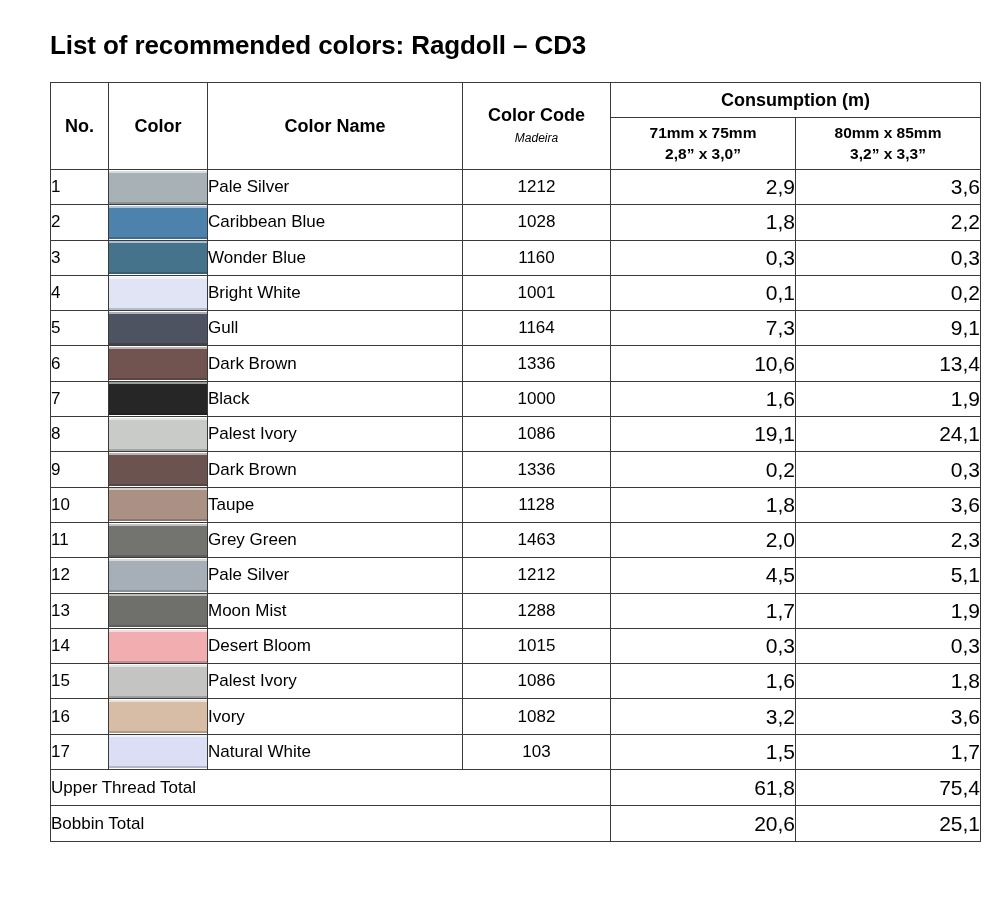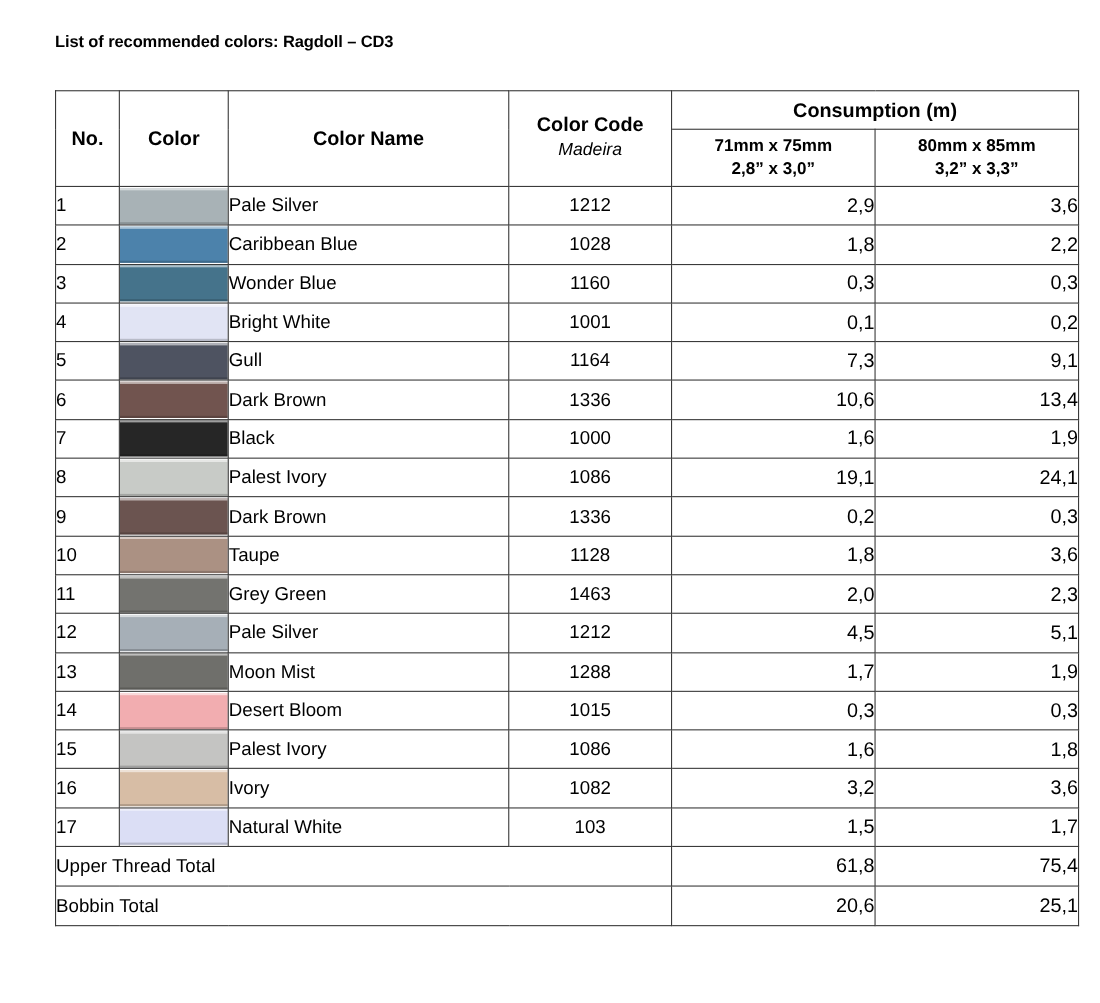--- a/index.html
+++ b/index.html
@@ -23,7 +23,7 @@
     position: absolute;
     left: 50px;
     top: 30px;
-    font-size: 15px;
+    font-size: 26px;
     font-weight: bold;
     color: #000000;
     letter-spacing: -0.1px;

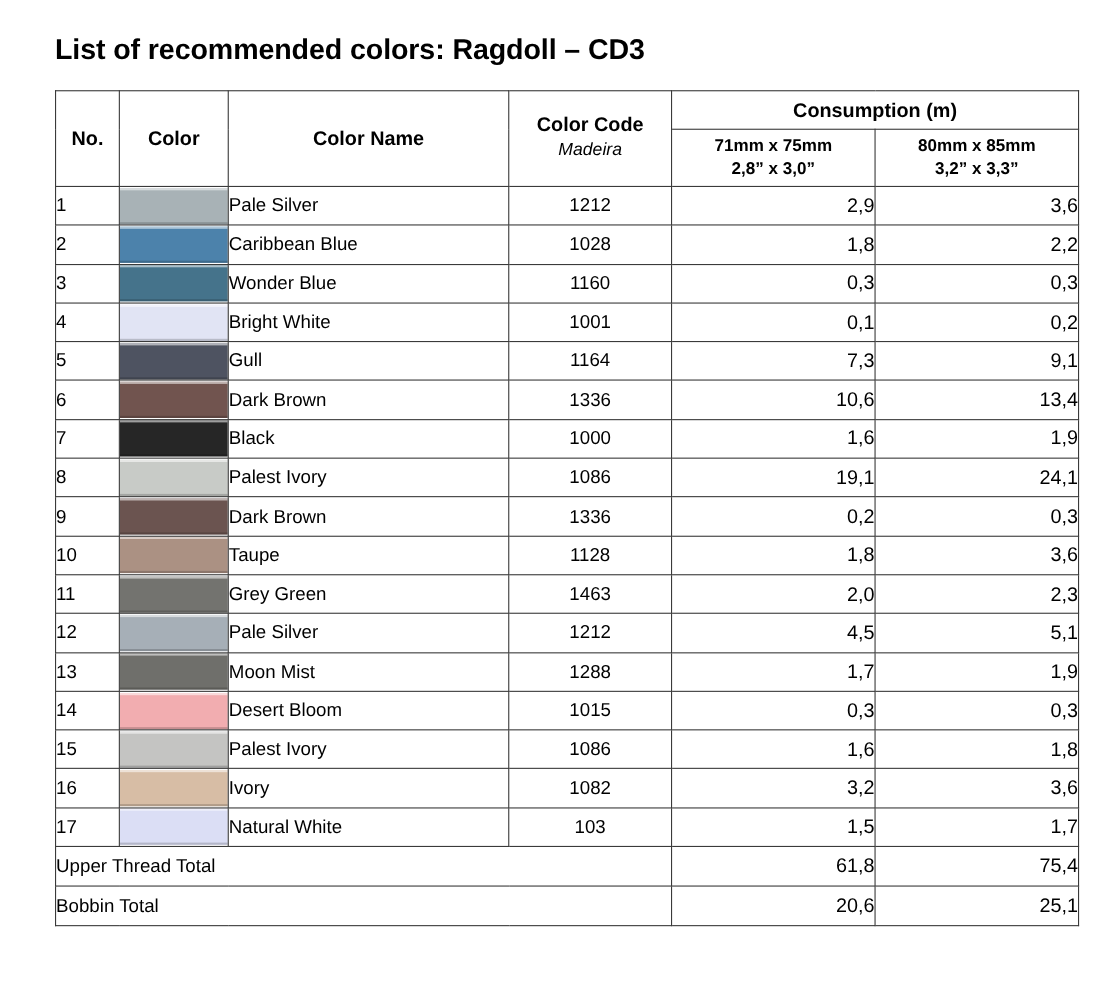--- a/index.html
+++ b/index.html
@@ -70,7 +70,7 @@
     padding: 0 4px;
   }
   .h-code-main { font-size: 18px; font-weight: bold; line-height: 1.2; }
-  .h-code-sub  { font-size: 16px; font-weight: normal; font-style: italic; line-height: 1.5; }
+  .h-code-sub  { font-size: 12px; font-weight: normal; font-style: italic; line-height: 1.5; }
   th.h-sub {
     font-size: 15.5px;
     font-weight: bold;

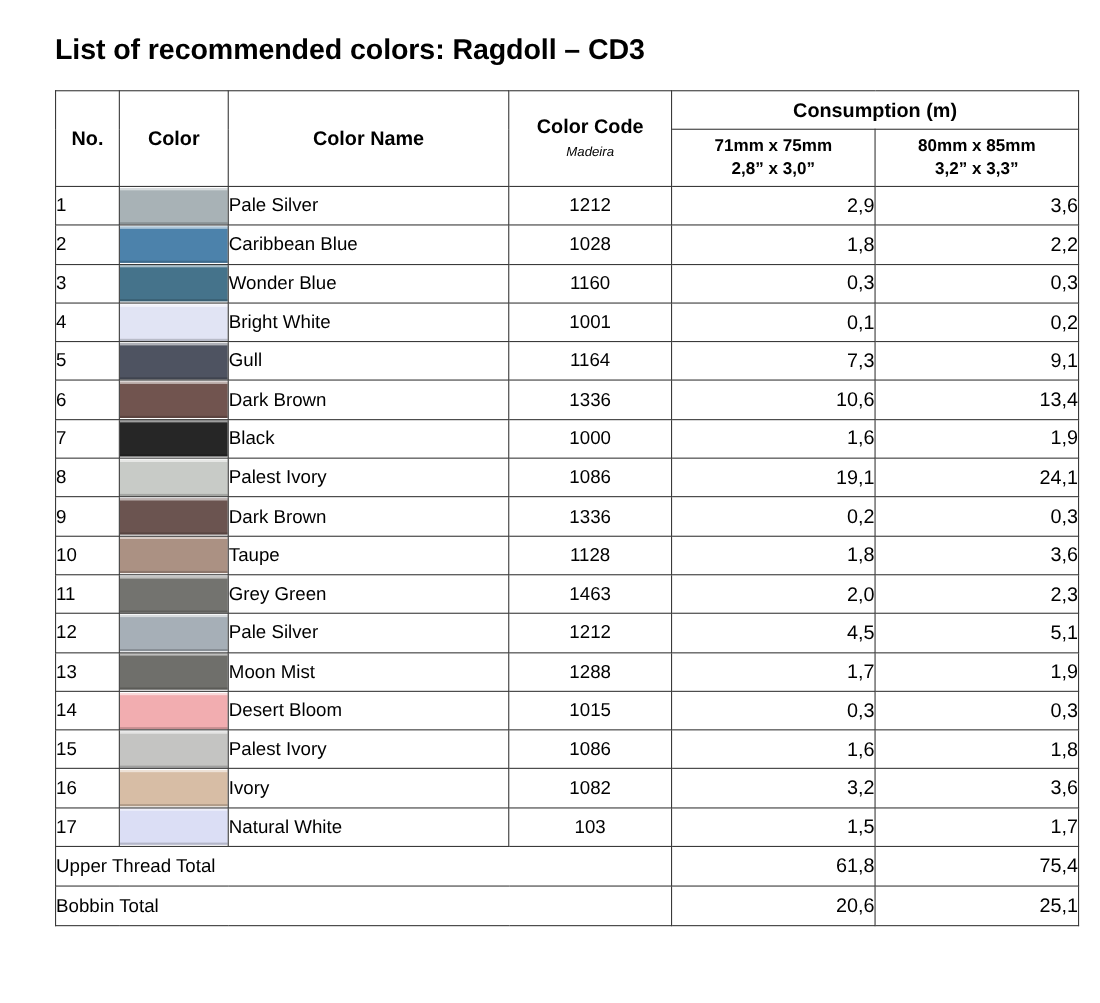--- a/index.html
+++ b/index.html
@@ -111,7 +111,7 @@
     text-align: center;
   }
   td.cons {
-    font-size: 18px;
+    font-size: 21px;
     text-align: right;
     padding-right: 14px;
   }

